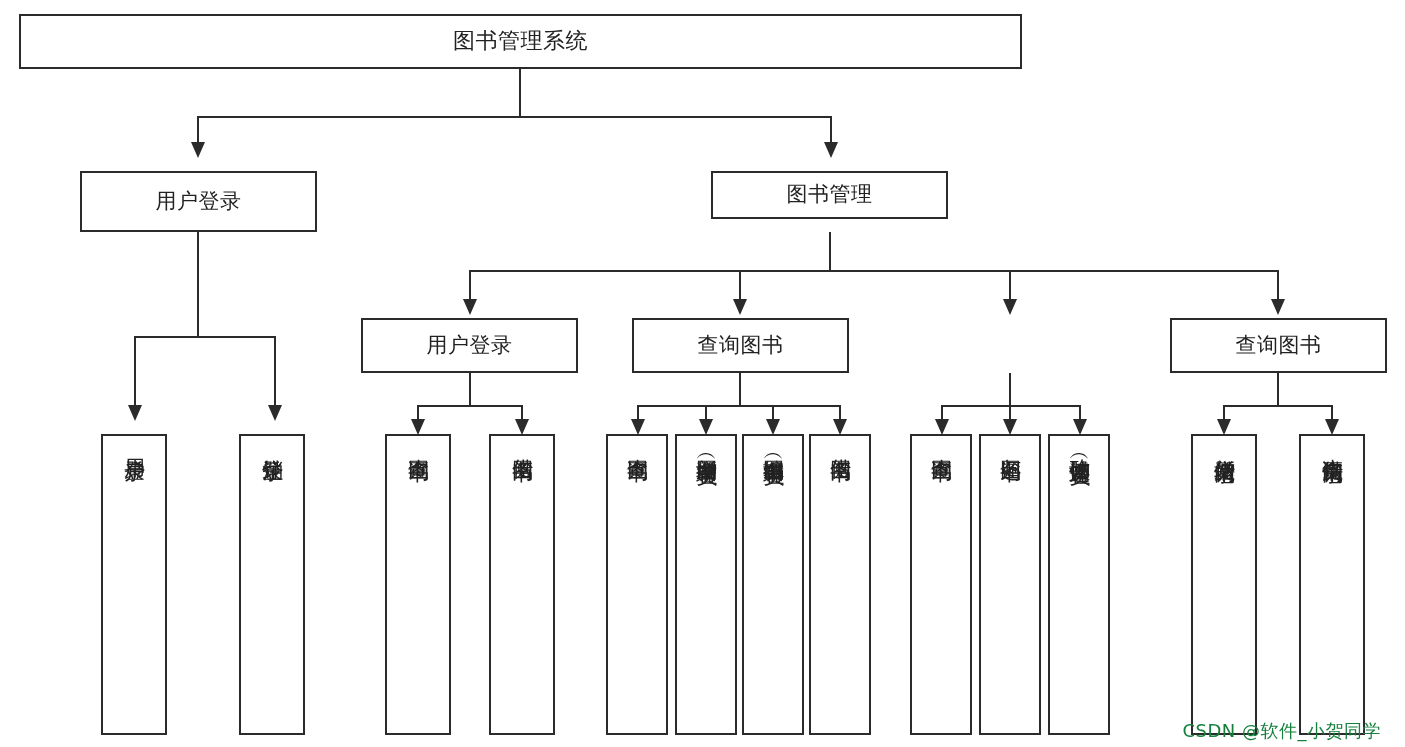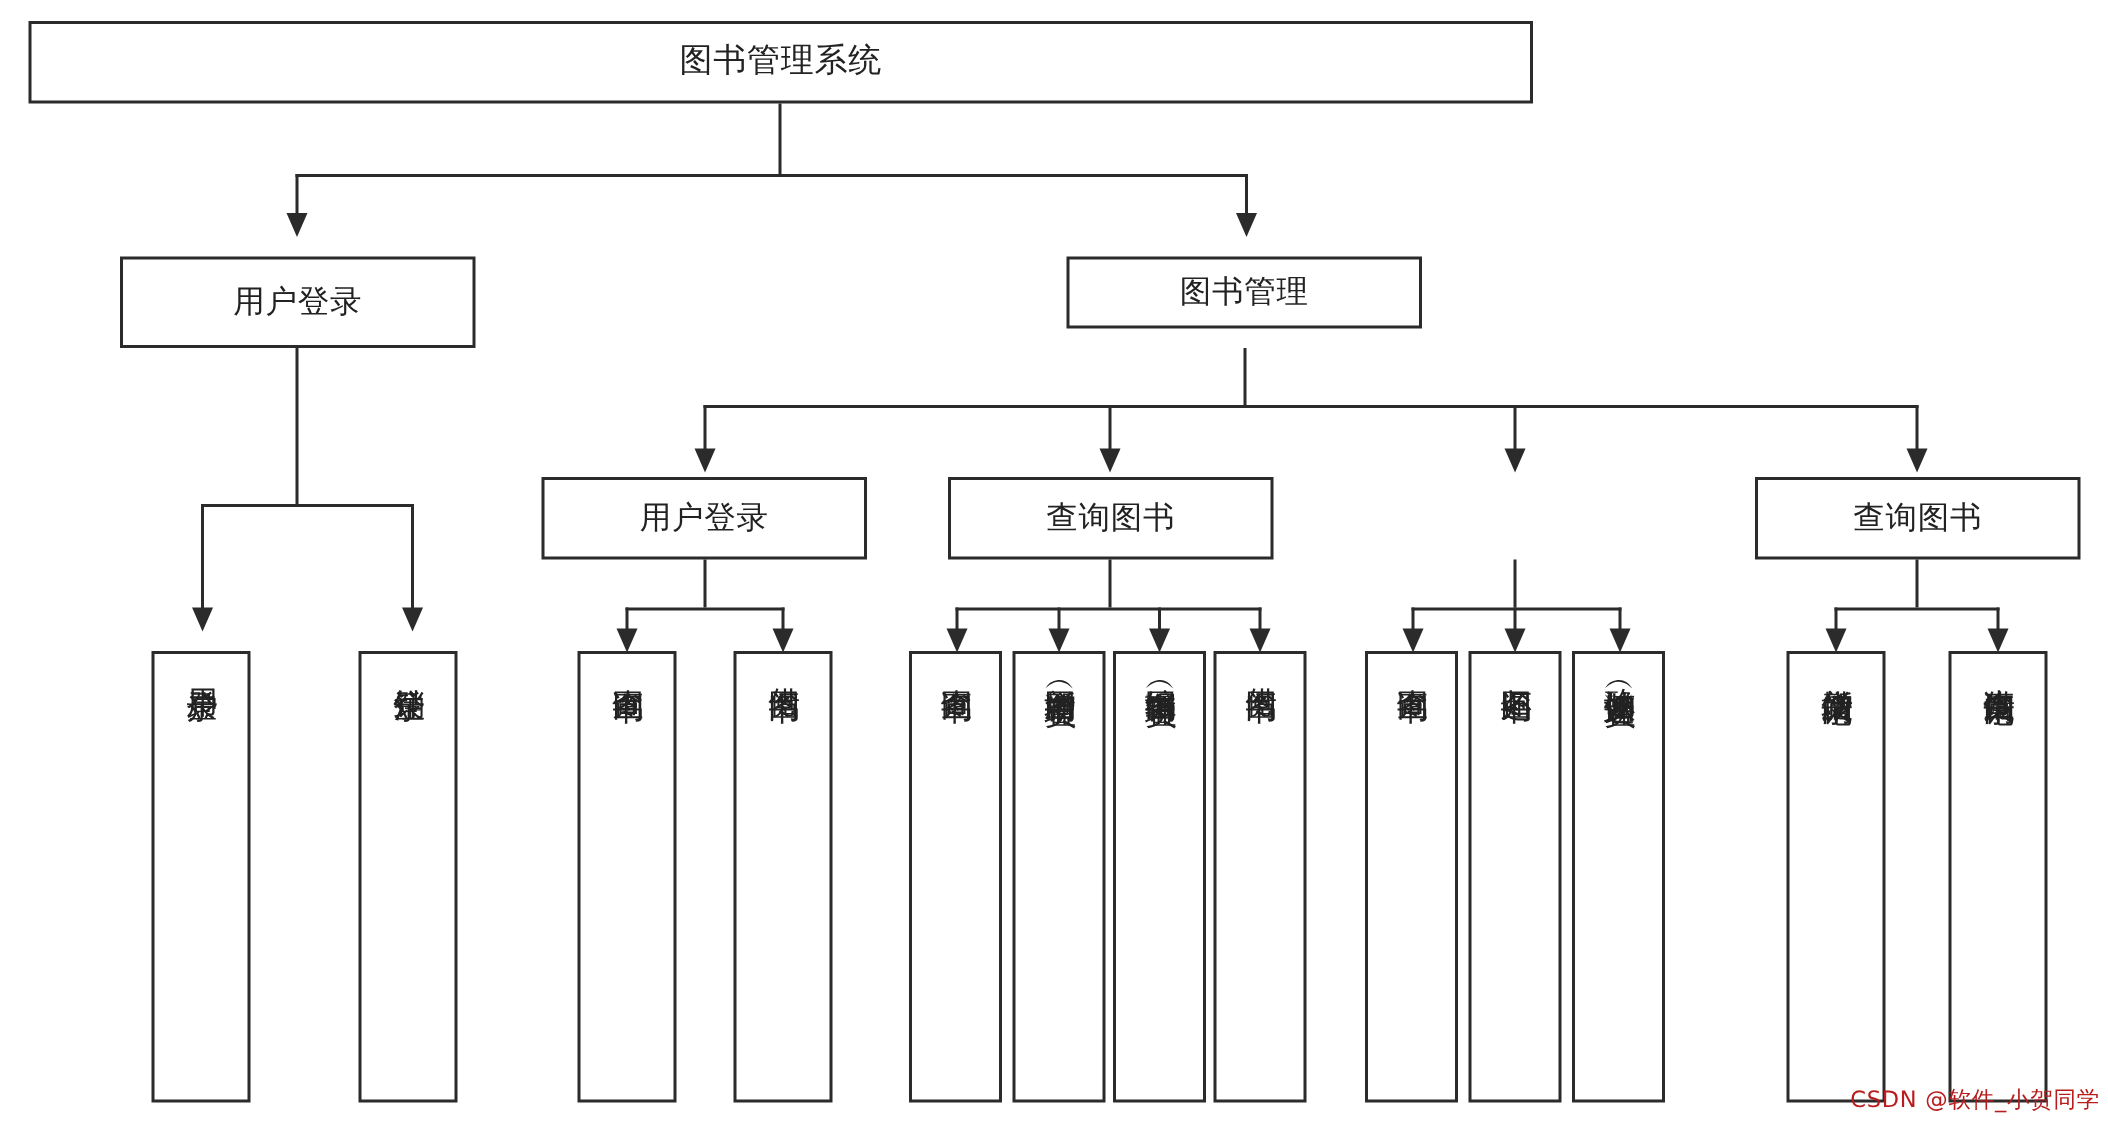--- a/index.html
+++ b/index.html
@@ -65,10 +65,10 @@
   
   #watermark{
     position:absolute;
-    right:5px;
+    right:24px;
     bottom:4px;
-    font-size:15px;
-    color:#b91c1c;
+    font-size:18px;
+    color:#15803d;
     letter-spacing:0.5px;
     white-space:nowrap;
     pointer-events:none;

